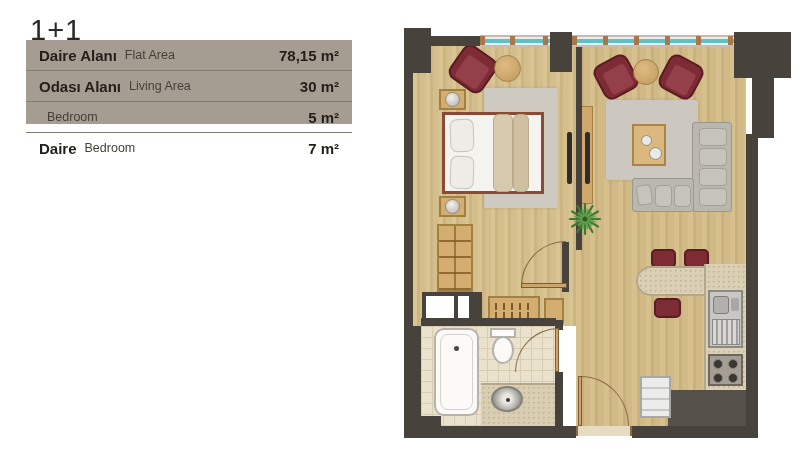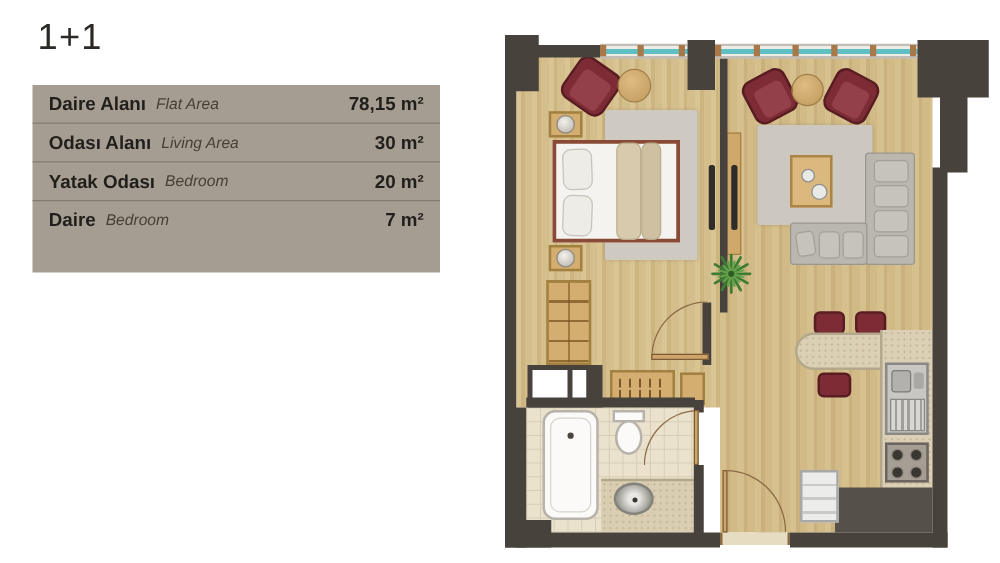--- a/index.html
+++ b/index.html
@@ -8,7 +8,7 @@
 
   
   #title{left:30px;top:14px;font-size:29px;font-weight:400;color:#2b2925;letter-spacing:1px;}
-  #panel{left:26px;top:68px;width:326px;height:150px;background:#a69d92;}
+  #panel{left:26px;top:40px;width:326px;height:84px;background:#a69d92;}
   .row{display:flex;align-items:center;height:30px;padding:0 13px;border-bottom:1px solid #847c71;}
   .row:last-child{border-bottom:none;}
   .lbl-tr{font-weight:bold;font-size:15px;color:#211f1b;white-space:nowrap;}

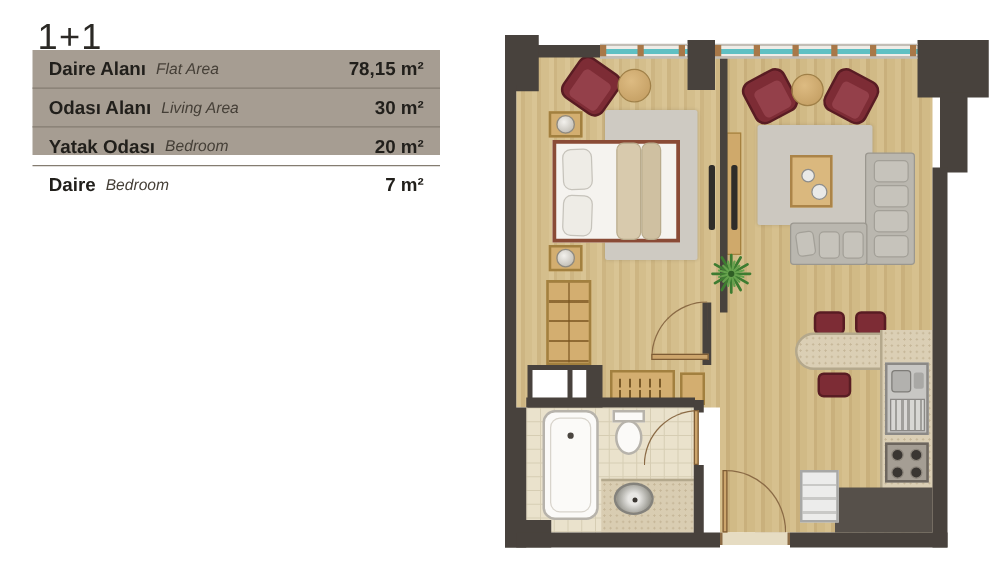--- a/index.html
+++ b/index.html
@@ -12,7 +12,7 @@
   .row{display:flex;align-items:center;height:30px;padding:0 13px;border-bottom:1px solid #847c71;}
   .row:last-child{border-bottom:none;}
   .lbl-tr{font-weight:bold;font-size:15px;color:#211f1b;white-space:nowrap;}
-  .lbl-en{font-style:italic;font-size:12.5px;color:#453f37;margin-left:8px;white-space:nowrap;}
+  .lbl-en{font-size:12.5px;color:#453f37;margin-left:8px;white-space:nowrap;}
   .val{margin-left:auto;font-weight:bold;font-size:15px;color:#211f1b;white-space:nowrap;}
 
   

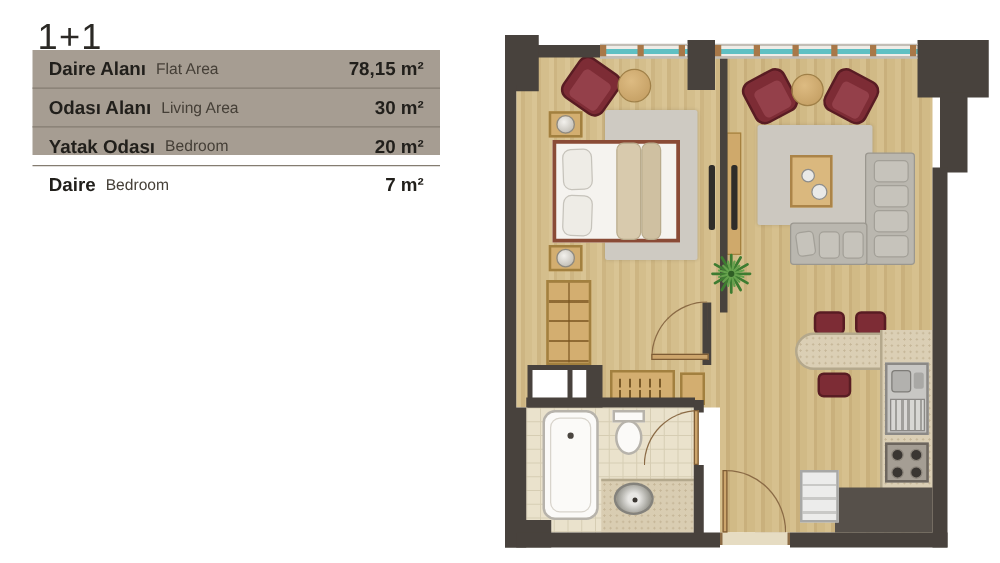--- a/index.html
+++ b/index.html
@@ -53,7 +53,6 @@
     <span class="val">30 m²</span>
   </div>
   <div class="row">
-    <span class="lbl-tr">Yatak Odası</span>
     <span class="lbl-en">Bedroom</span>
     <span class="val">20 m²</span>
   </div>

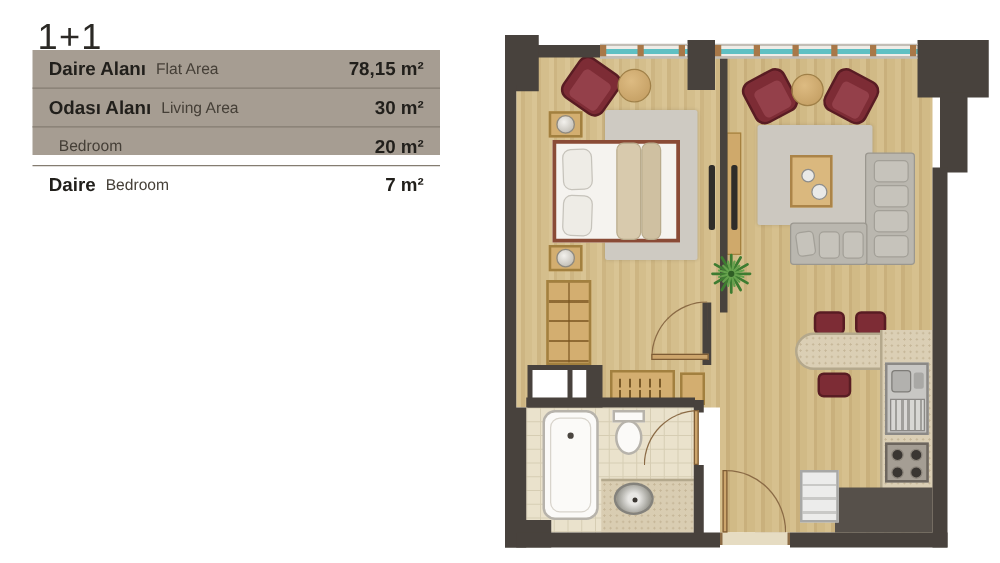--- a/index.html
+++ b/index.html
@@ -54,7 +54,7 @@
   </div>
   <div class="row">
     <span class="lbl-en">Bedroom</span>
-    <span class="val">20 m²</span>
+    <span class="val">5 m²</span>
   </div>
   <div class="row">
     <span class="lbl-tr">Daire</span>

